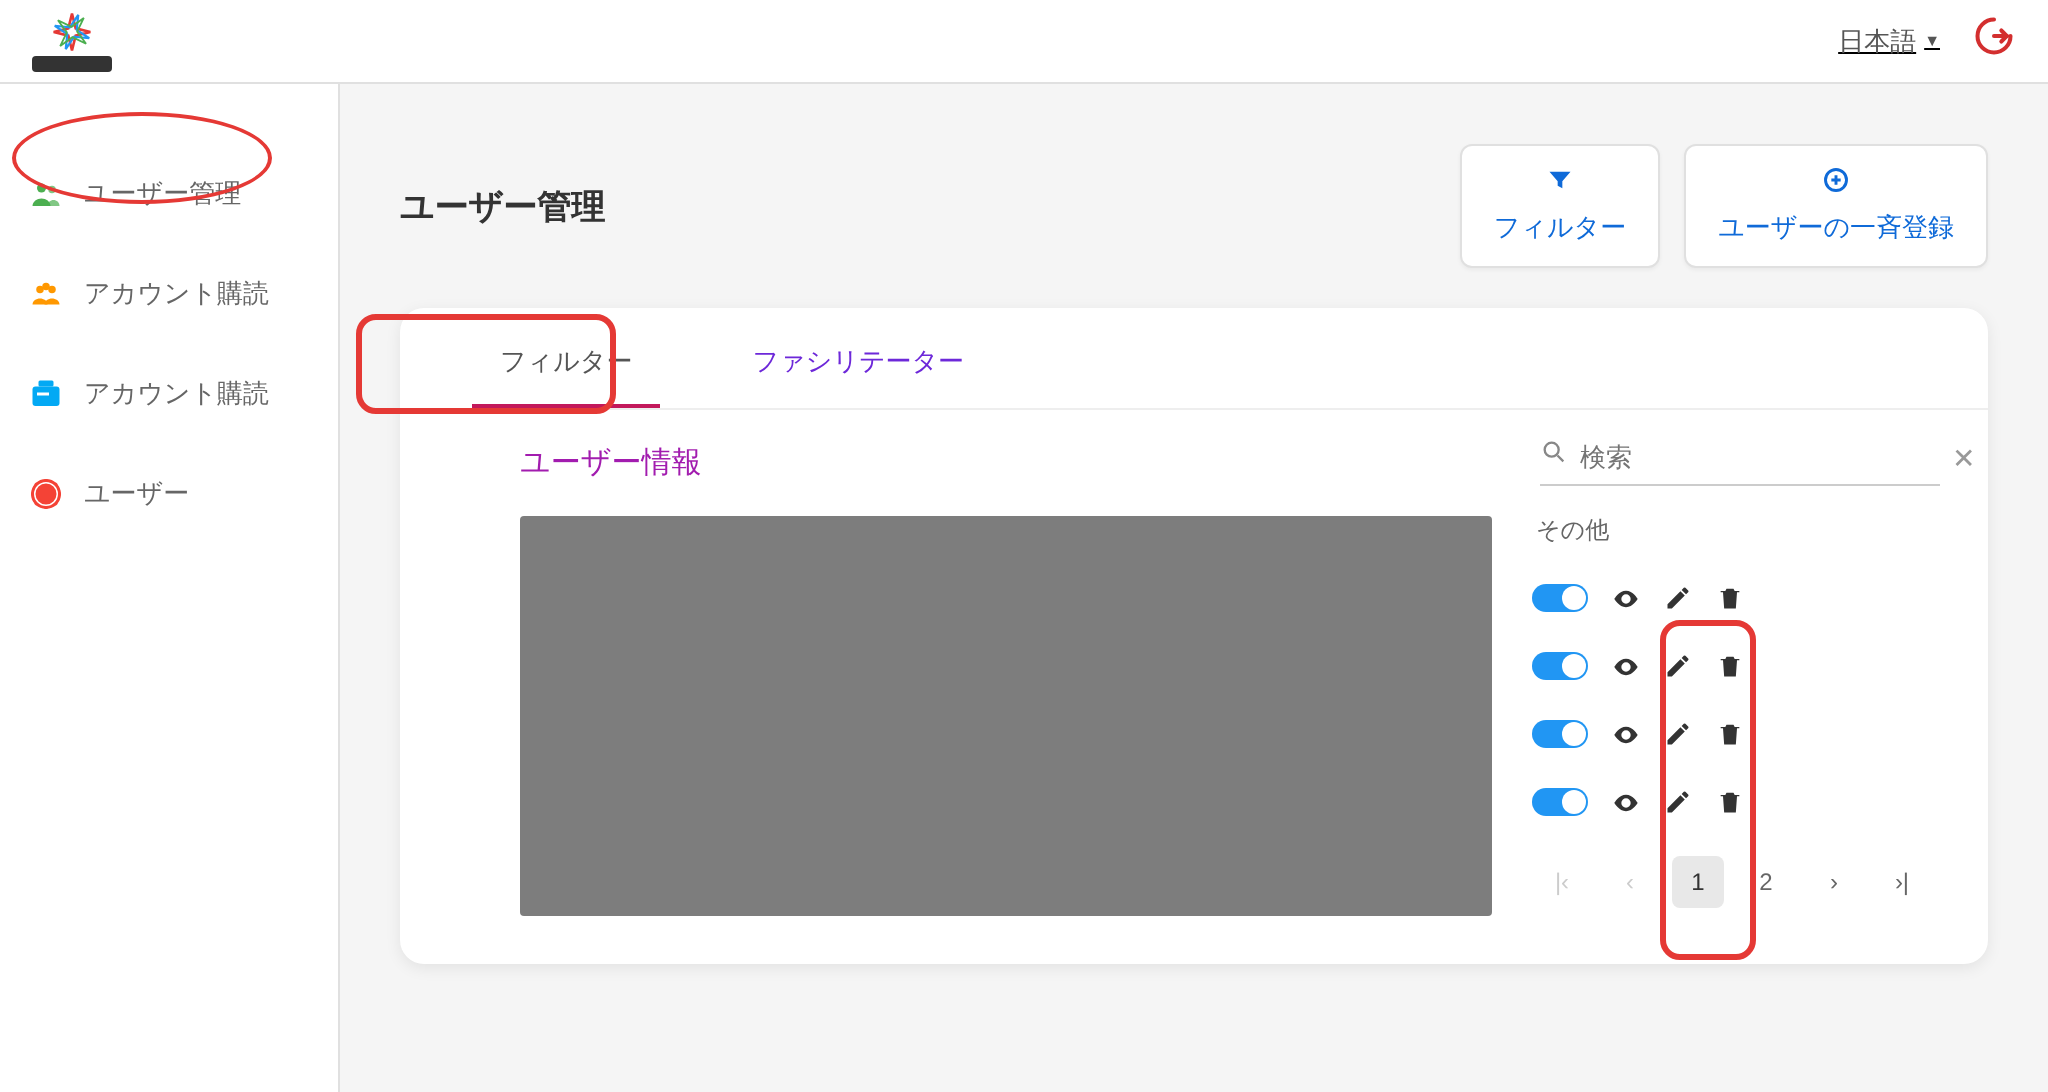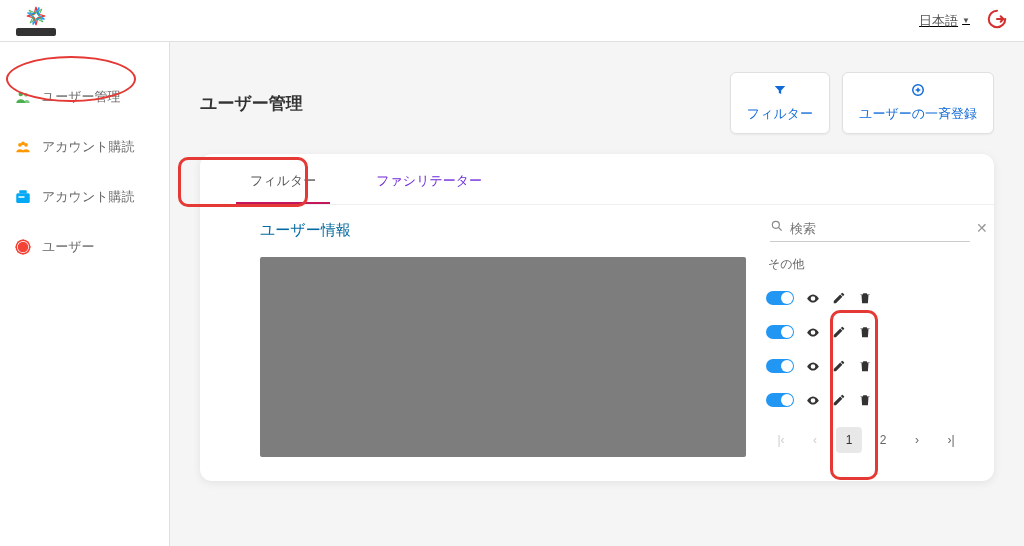--- a/index.html
+++ b/index.html
@@ -127,7 +127,7 @@
       align-items: center;
       margin-bottom: 8px;
     }
-    .card-subtitle { font-size: 15px; color: #0369a1; }
+    .card-subtitle { font-size: 15px; color: #a21caf; }
     .search-wrap {
       display: flex;
       align-items: center;

